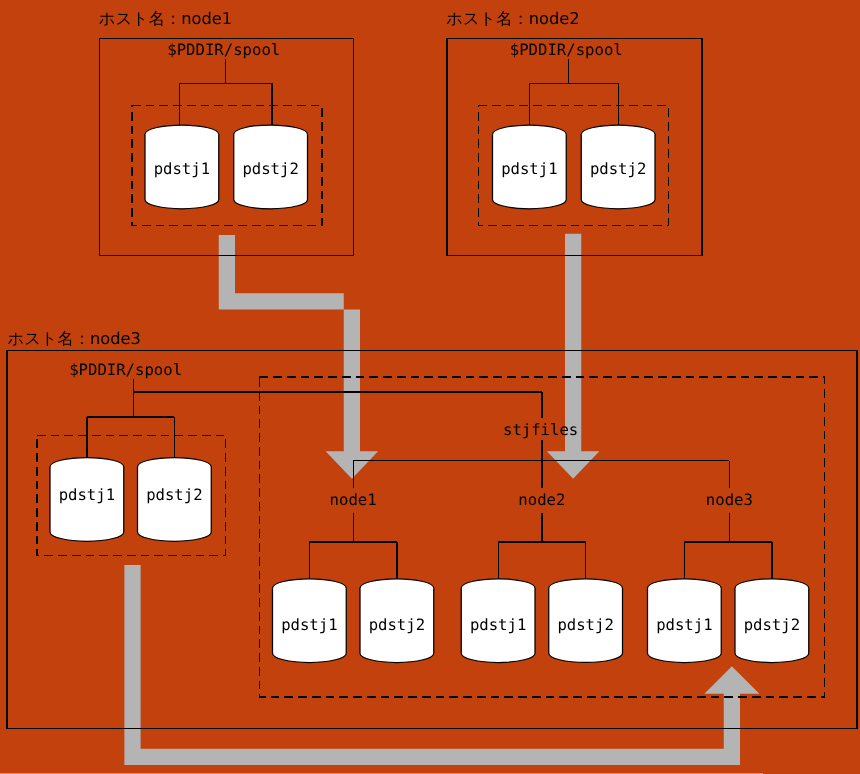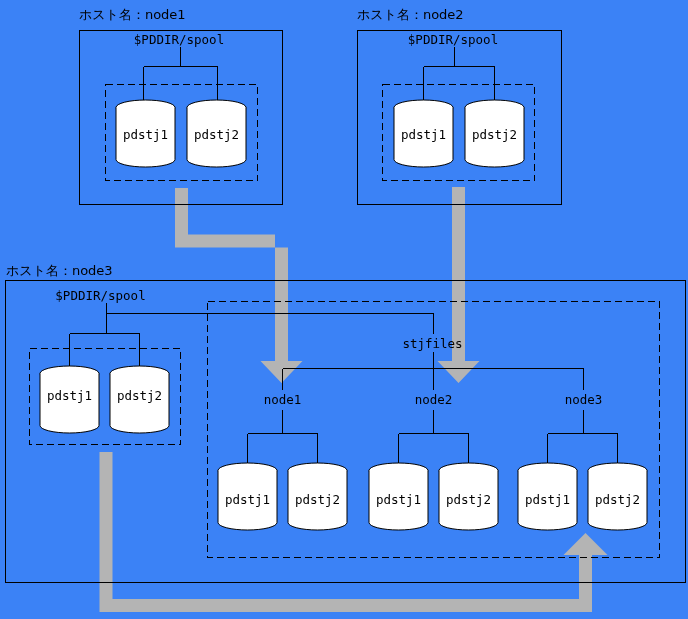--- a/index.html
+++ b/index.html
@@ -3,7 +3,7 @@
 <meta charset="utf-8">
 <style>
   html,body{margin:0;padding:0;background:#ffffff;}
-  .canvas{position:relative;width:688px;height:619px;background:#3b82f6;overflow:hidden;}
+  .canvas{position:relative;width:688px;height:619px;background:#c2410c;overflow:hidden;}
   svg{display:block;}
   .ln{stroke:#000000;stroke-width:1;fill:none;shape-rendering:crispEdges;}
   .dash{stroke:#000000;stroke-width:1;fill:none;stroke-dasharray:7 4;shape-rendering:crispEdges;}

